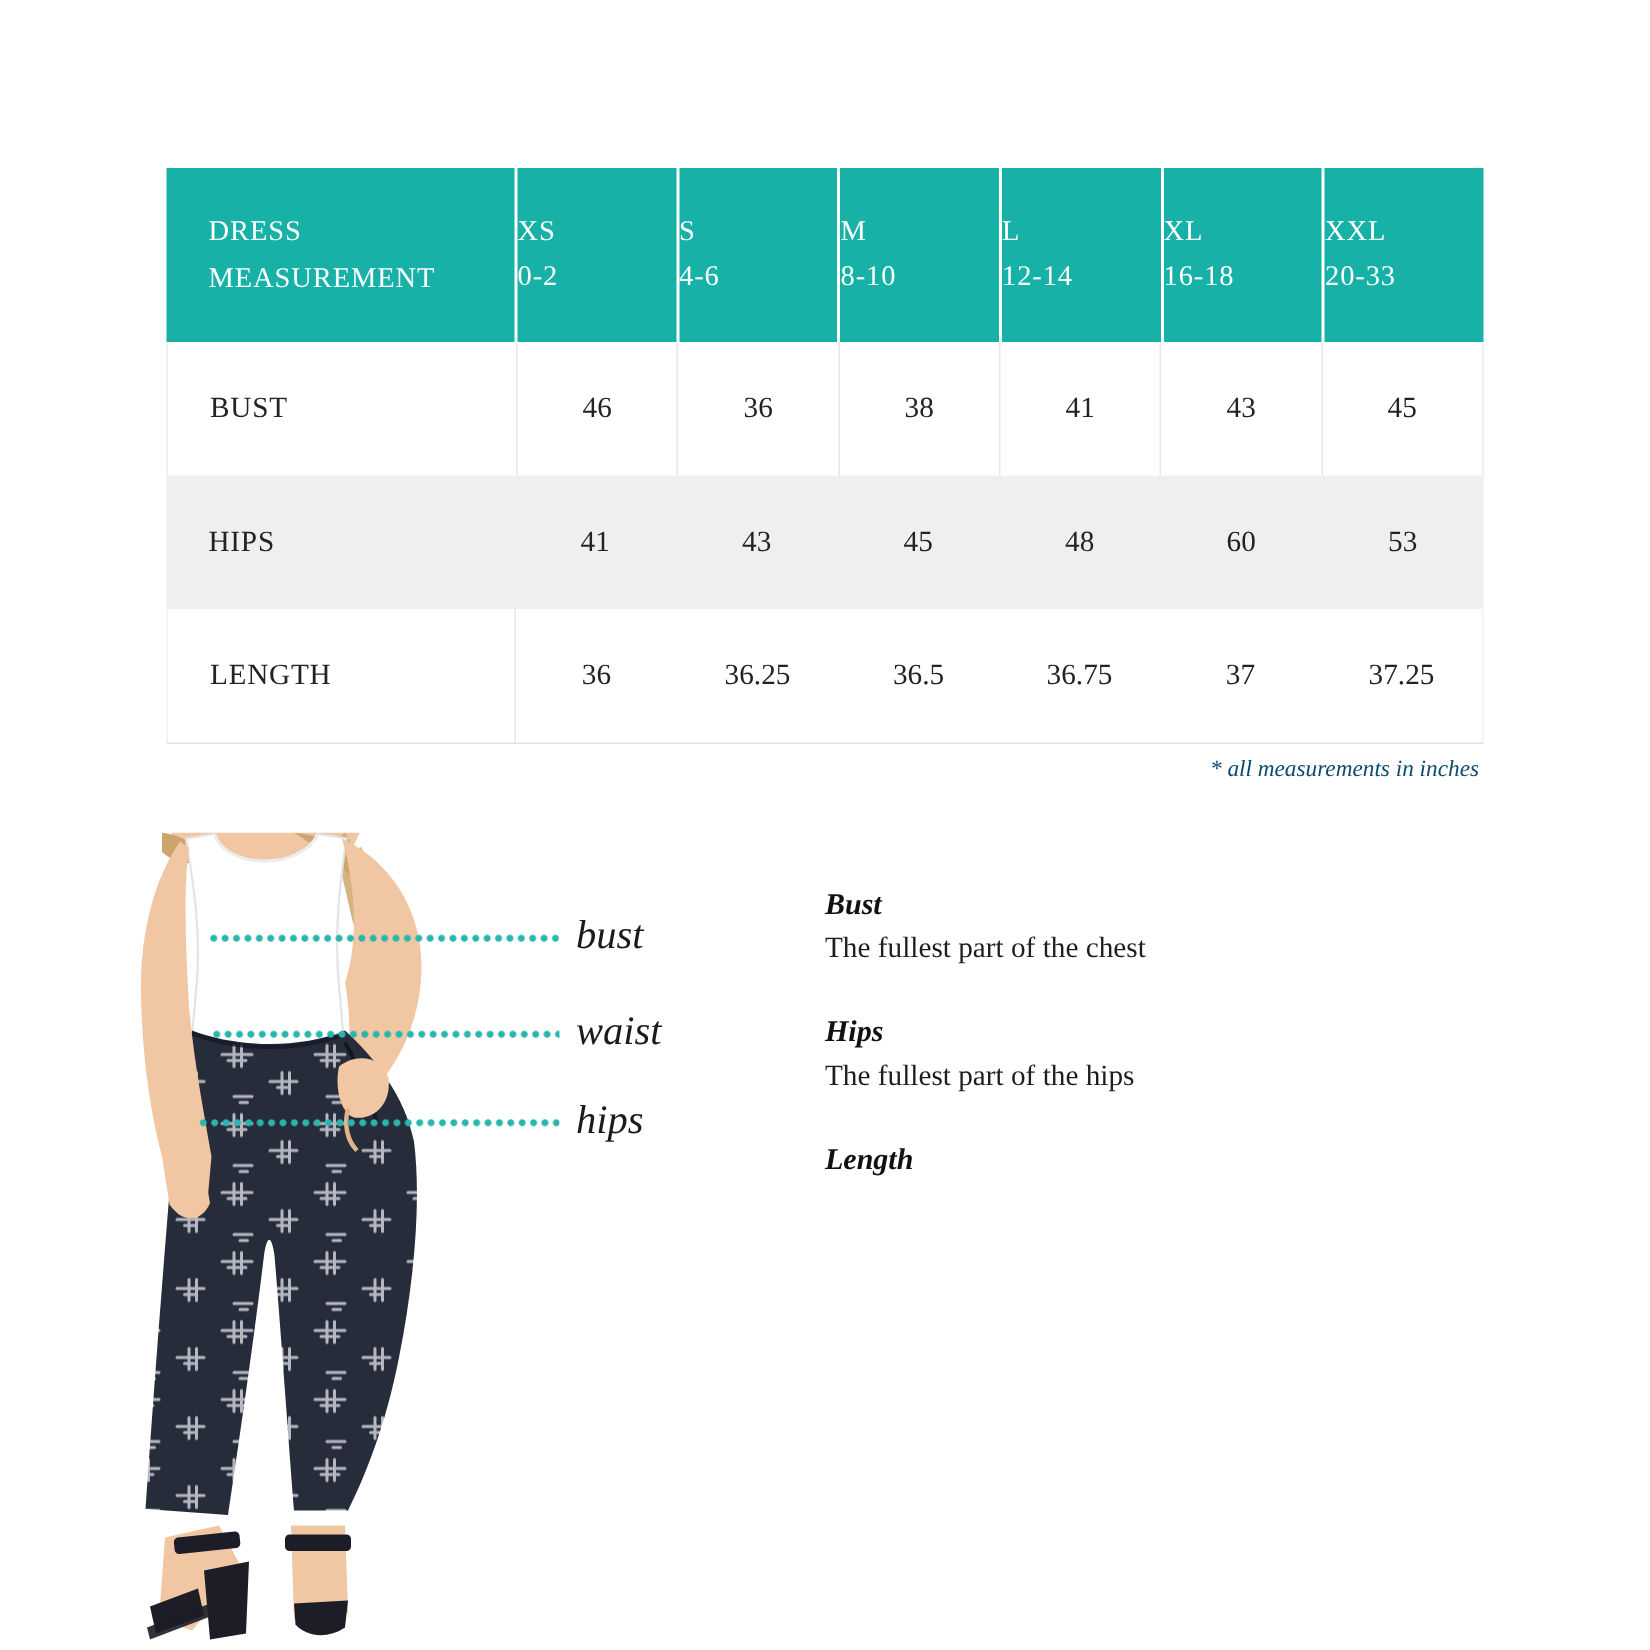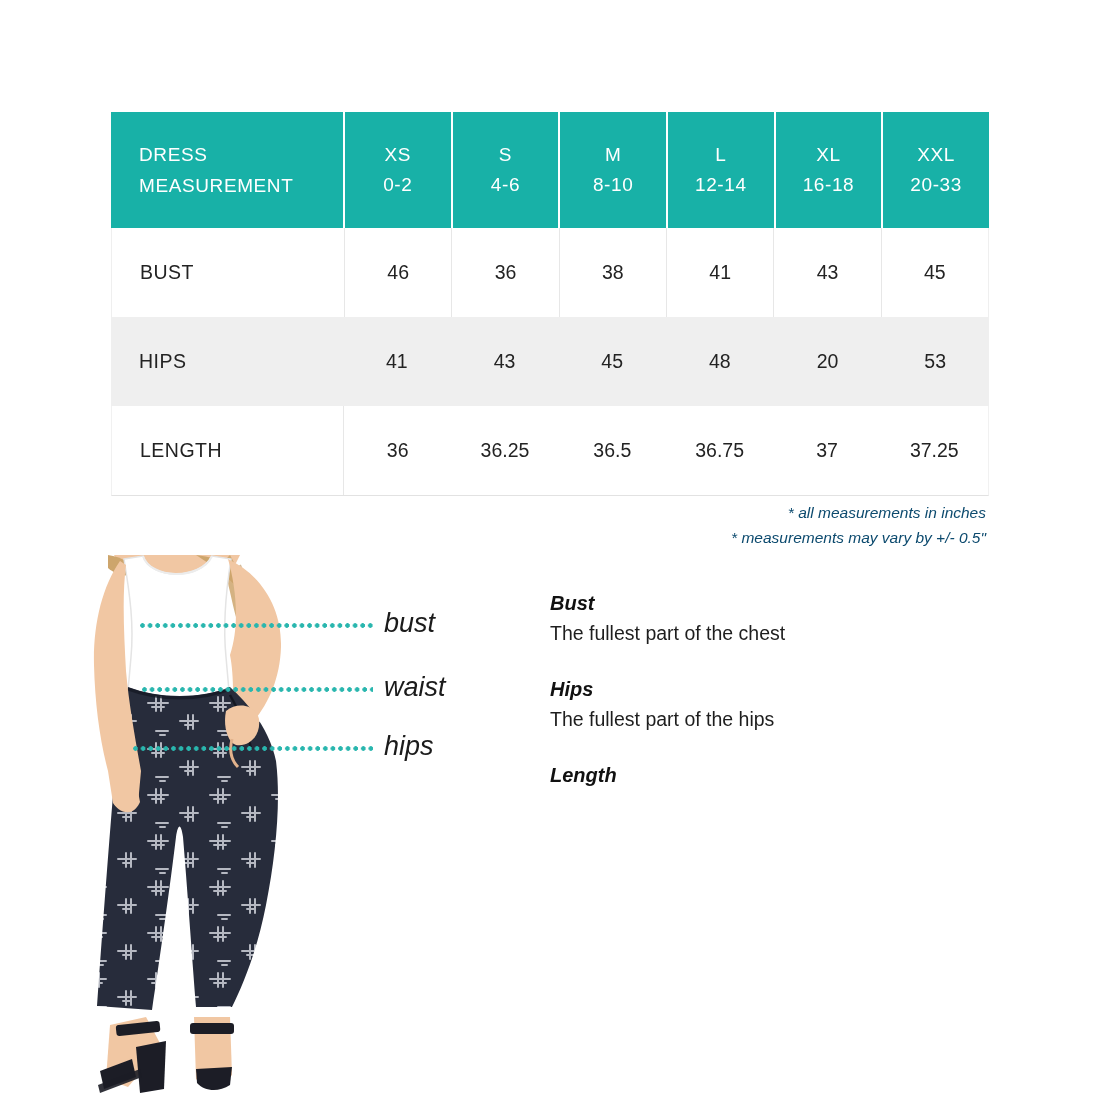--- a/index.html
+++ b/index.html
@@ -25,7 +25,7 @@
   html,body{margin:0;padding:0;background:#fff;}
   .page{
     position:relative;width:1100px;height:1100px;background:var(--page_bg);
-    font-family:Liberation Sans, sans-serif;color:var(--text_dark);
+    font-family:Liberation Serif, serif;color:var(--text_dark);
     overflow:hidden;
   }
   

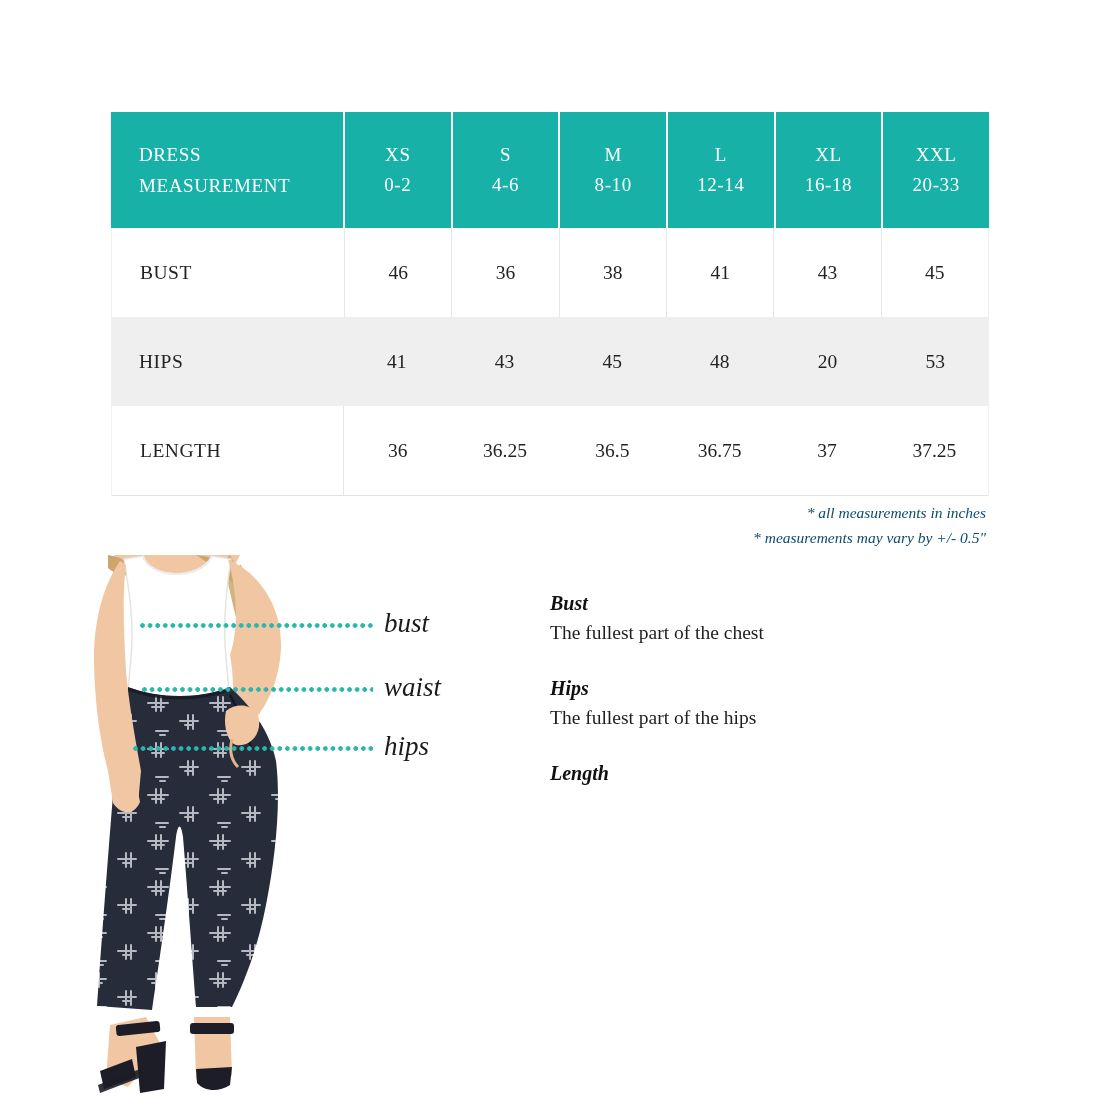--- a/index.html
+++ b/index.html
@@ -33,7 +33,7 @@
   .trow{display:grid;grid-template-columns:232px repeat(6,1fr);}
   .thead{column-gap:2px;background:var(--page_bg);height:116px;}
   .thead .cell{background:var(--teal);color:#fff;display:flex;flex-direction:column;
-    align-items:center;justify-content:center;font-size:19px;letter-spacing:.6px;line-height:30px;}
+    align-items:flex-start;justify-content:center;font-size:19px;letter-spacing:.6px;line-height:30px;}
   .thead .cell.labelcell{align-items:flex-start;padding-left:28px;}
   .labelcell .wraplabel{width:180px;line-height:31px;}
   .tbody-row{height:89px;}

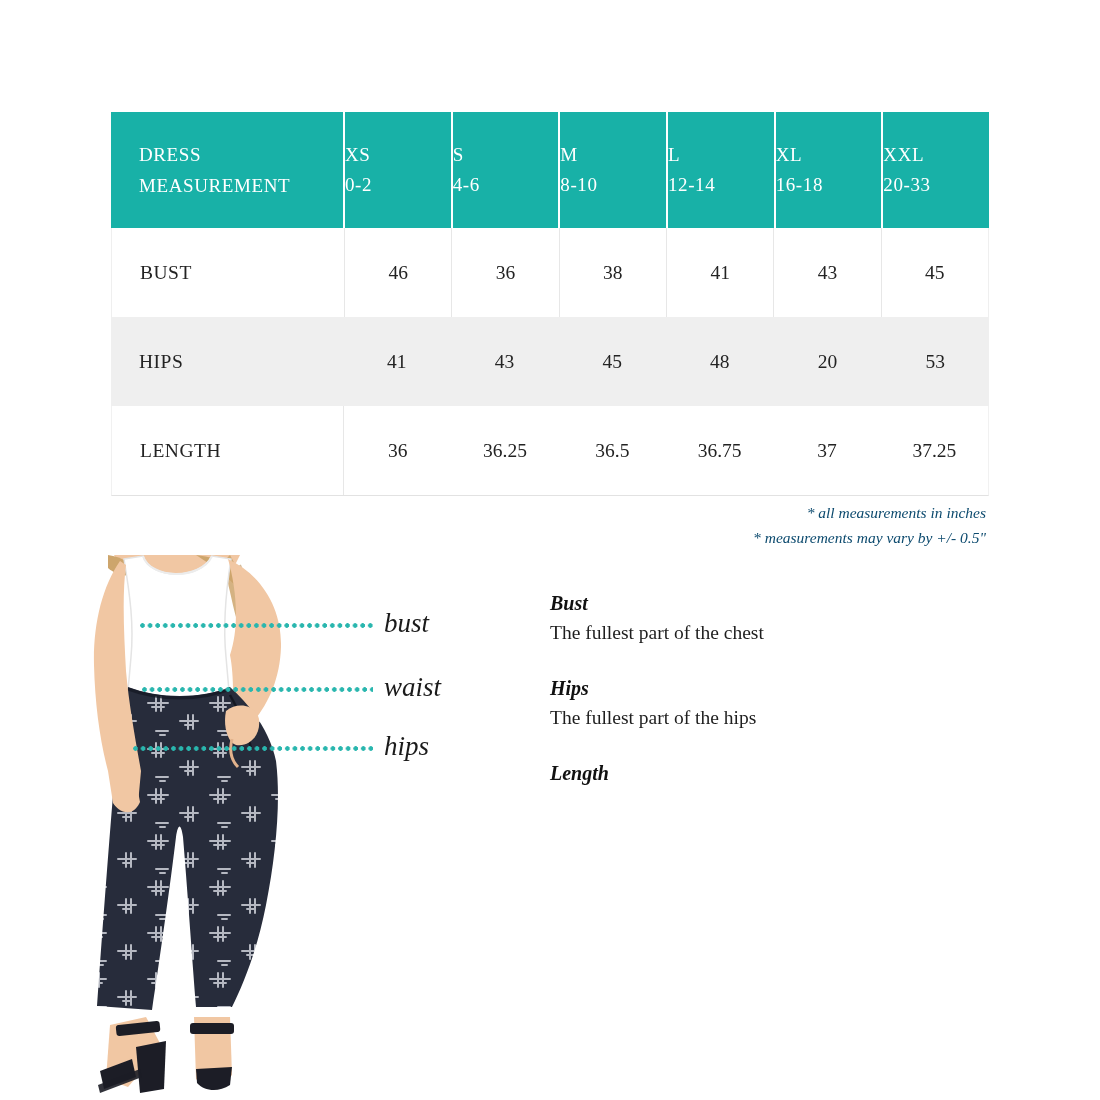--- a/index.html
+++ b/index.html
@@ -128,7 +128,7 @@
       <div class="cell">43</div>
       <div class="cell">45</div>
       <div class="cell">48</div>
-      <div class="cell">20</div>
+      <div class="cell">60</div>
       <div class="cell">53</div>
     </div>
 

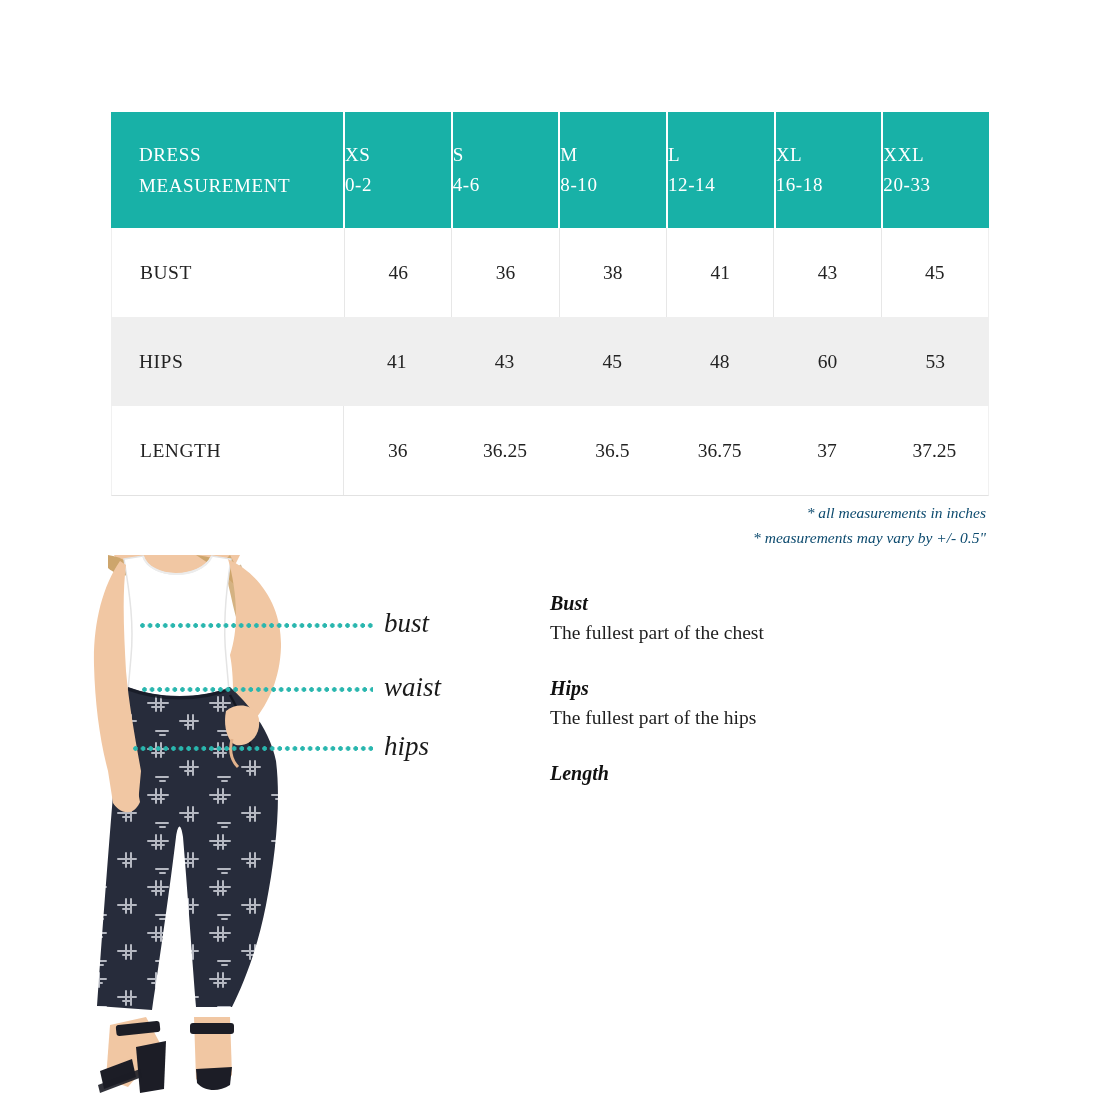--- a/index.html
+++ b/index.html
@@ -145,7 +145,6 @@
 
   <div class="footnotes">
     <div>* all measurements in inches</div>
-    <div>* measurements may vary by +/- 0.5"</div>
   </div>
 
   <div class="figure-wrap">

